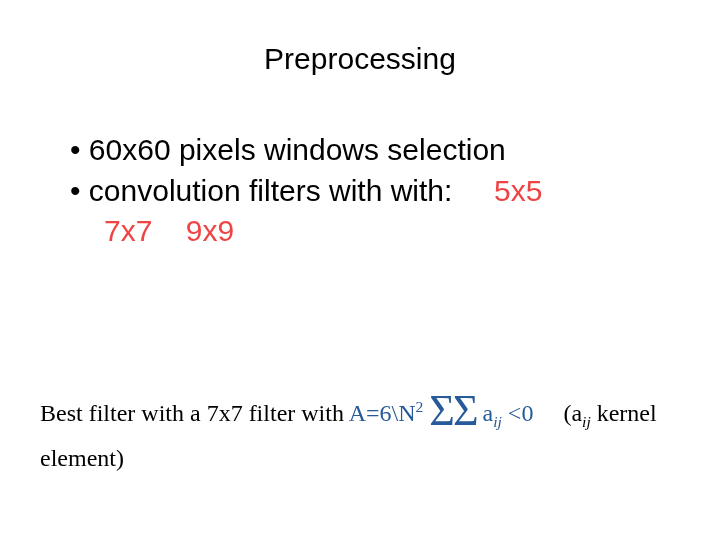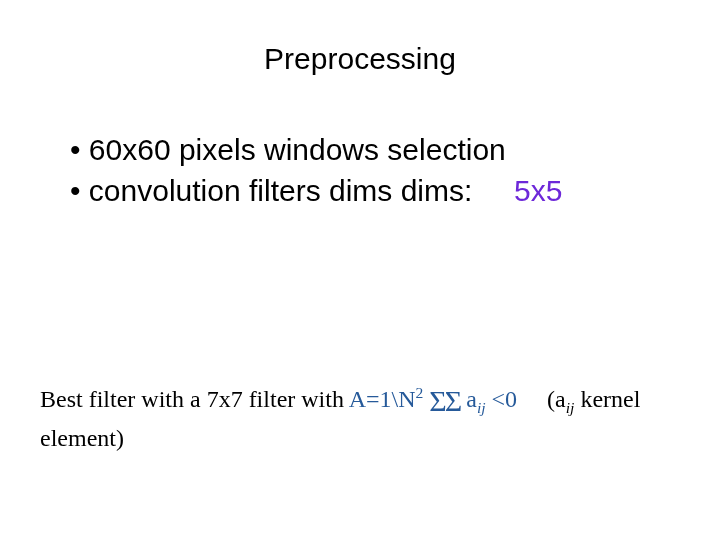--- a/index.html
+++ b/index.html
@@ -83,7 +83,7 @@
     </span>
     <span class="row">
       <span>•</span>
-      <span>convolution filters dims dims:</span>
+      <span>convolution filters with with:</span>
       <span>&nbsp;&nbsp;&nbsp;</span>
       <span class="dim-blue">5x5</span>
     </span>

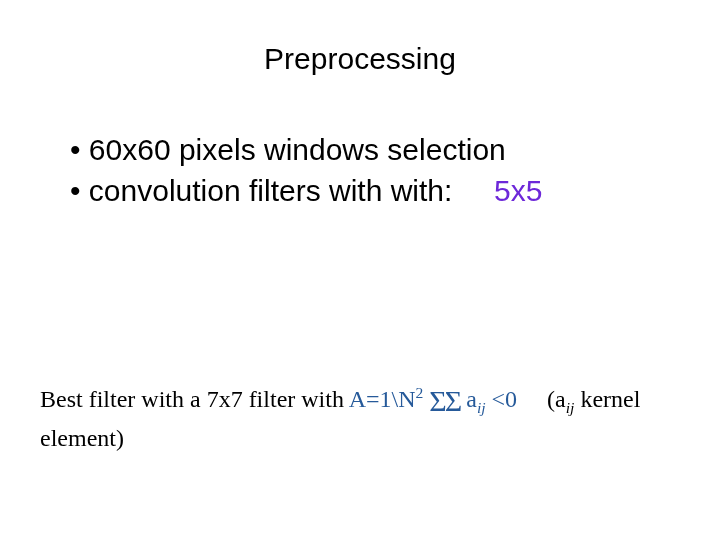--- a/index.html
+++ b/index.html
@@ -47,7 +47,7 @@
     white-space: nowrap;
   }
   .dim-blue {
-    color: #6d28d9;
+    color: #ef4444;
   }
   .footnote {
     position: absolute;

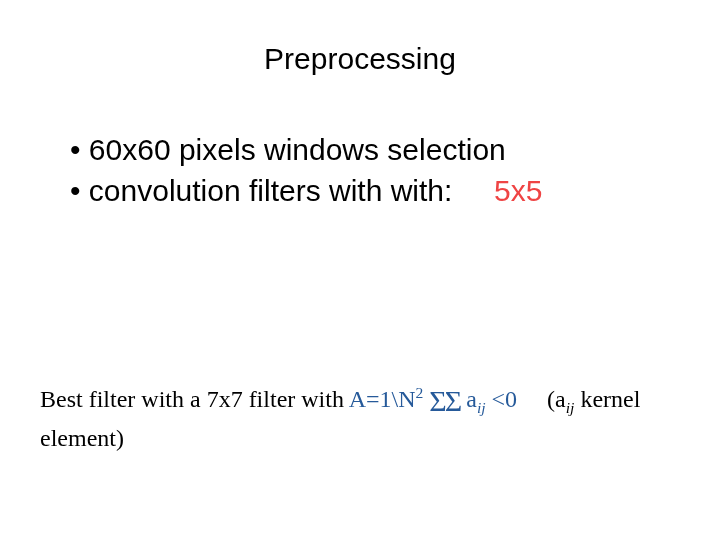--- a/index.html
+++ b/index.html
@@ -87,6 +87,11 @@
       <span>&nbsp;&nbsp;&nbsp;</span>
       <span class="dim-blue">5x5</span>
     </span>
+    <span class="cont">
+      <span class="dim-blue">7x7</span>
+      <span>&nbsp;&nbsp;</span>
+      <span class="dim-blue">9x9</span>
+    </span>
   </div>
 
   <div class="footnote serif">

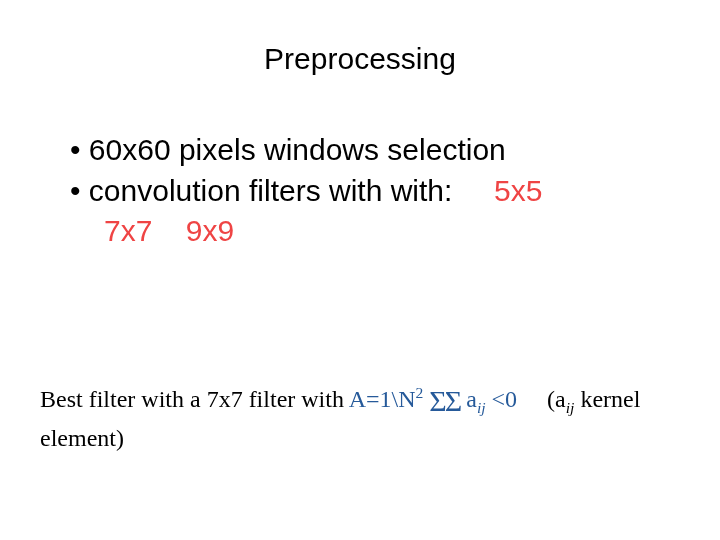--- a/index.html
+++ b/index.html
@@ -97,7 +97,7 @@
   <div class="footnote serif">
     <span>Best filter with a 7x7 filter with </span>
     <span class="fn-blue">
-      <span>A=1\N</span><span class="sup">2</span>
+      <span>A=6\N</span><span class="sup">2</span>
       <span> </span>
       <span class="sigma">ΣΣ</span>
       <span> </span>

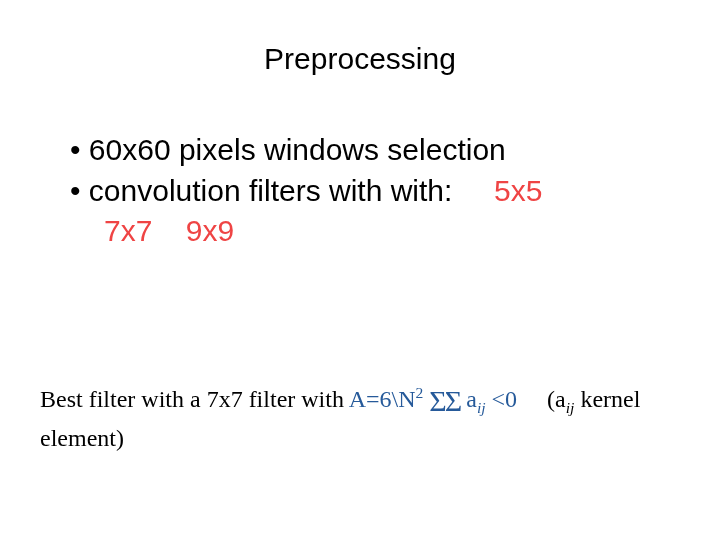--- a/index.html
+++ b/index.html
@@ -64,7 +64,7 @@
   .sup { font-size: 0.65em; vertical-align: super; }
   .sub { font-size: 0.65em; vertical-align: sub; font-style: italic; }
   .sigma {
-    font-size: 30px;
+    font-size: 44px;
     vertical-align: -4px;
     letter-spacing: -2px;
   }

